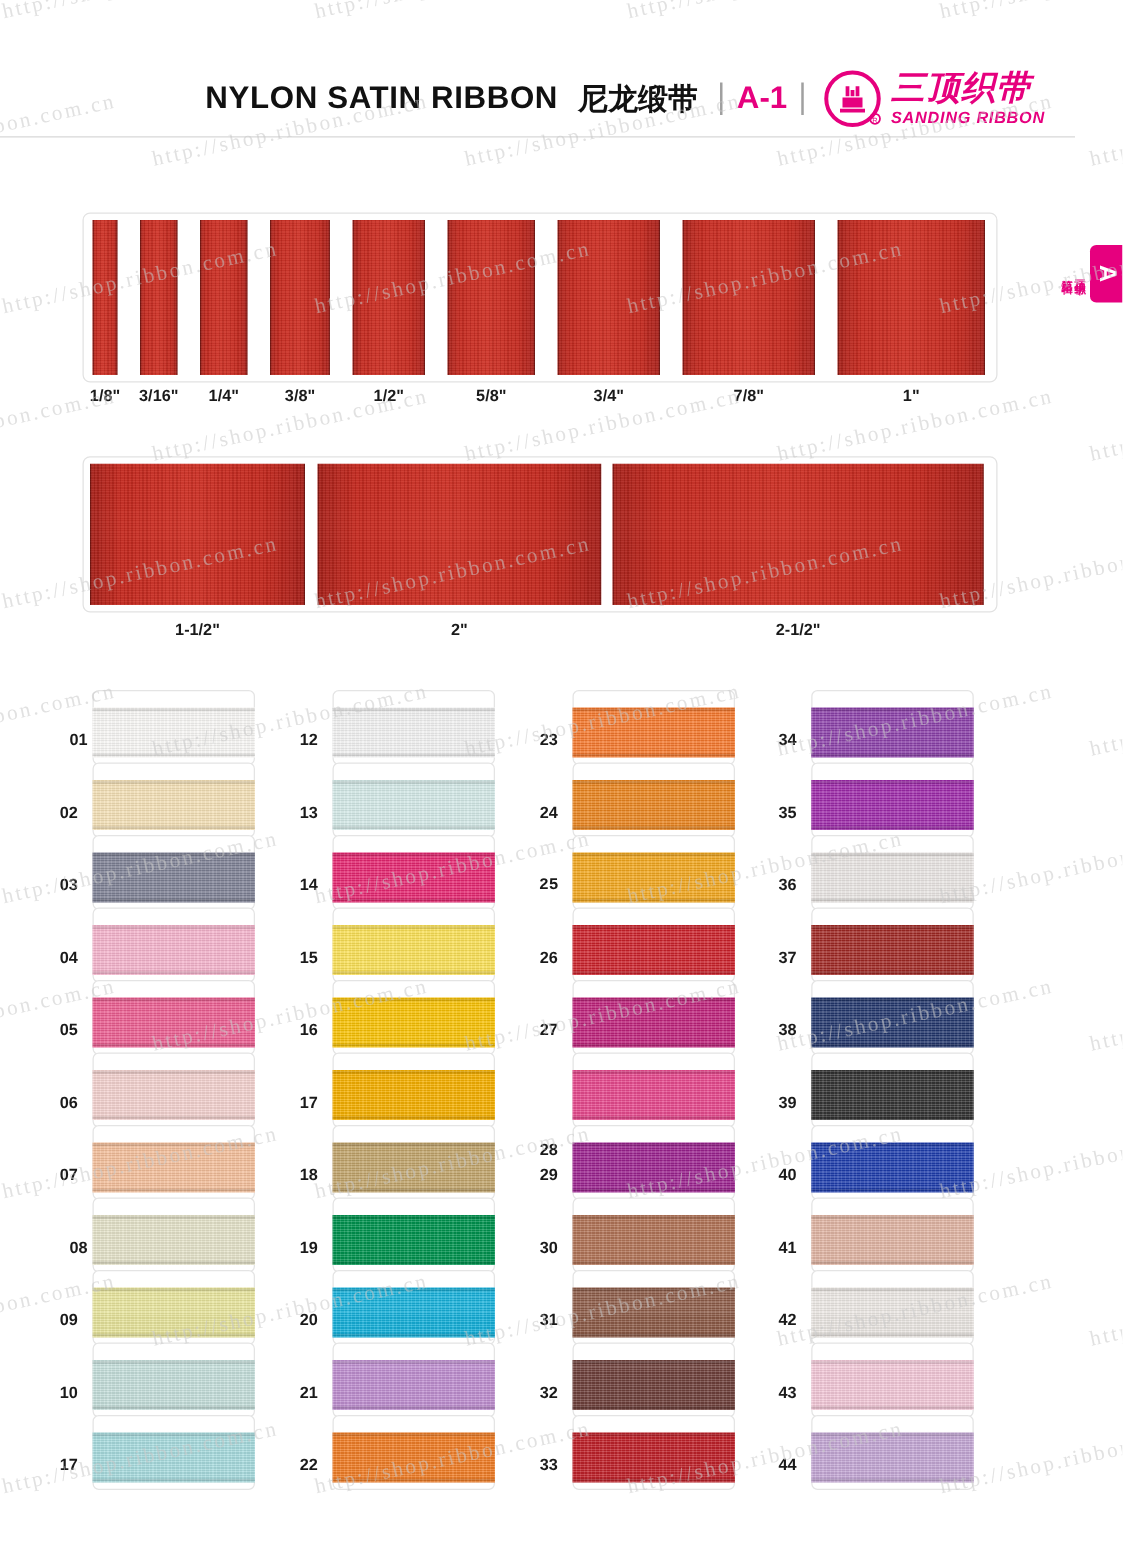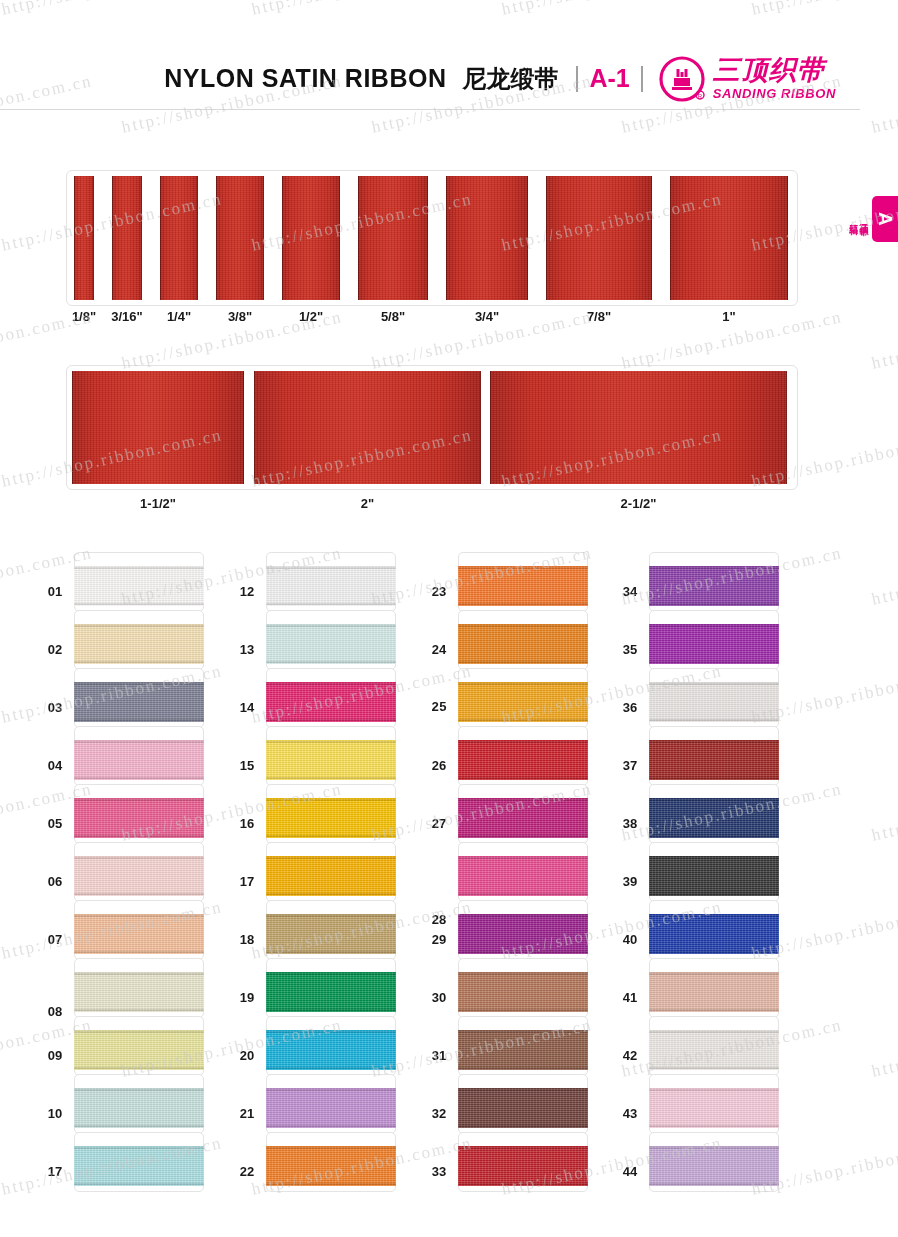--- a/index.html
+++ b/index.html
@@ -317,7 +317,7 @@
 
   <div id="swatch-grid">
       <div class="swatch-col" style="left: 30px;">
-        <div class="swatch-num" style="top: 32px;">01</div>
+        <div class="swatch-num" style="top: 32px; text-align: right;">01</div>
         <div class="swatch-card" style="top: 0px;">
           <div class="swatch-chip" style="background-color: rgb(247, 246, 244);"></div>
         </div>

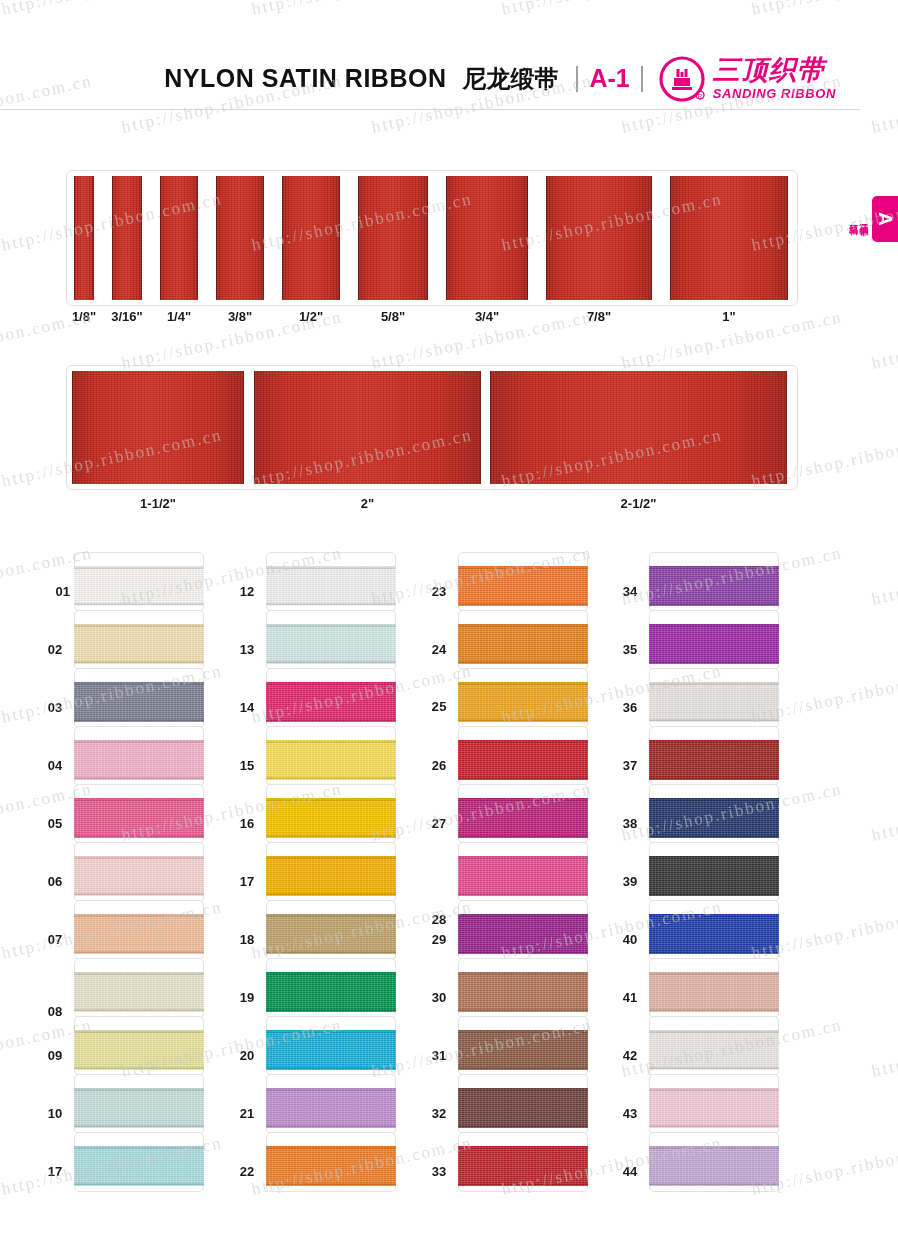--- a/index.html
+++ b/index.html
@@ -345,7 +345,7 @@
         <div class="swatch-card" style="top: 348px;">
           <div class="swatch-chip" style="background-color: rgb(243, 189, 152);"></div>
         </div>
-        <div class="swatch-num" style="top: 452px;">08</div>
+        <div class="swatch-num" style="top: 438px; text-align: right;">08</div>
         <div class="swatch-card" style="top: 406px;">
           <div class="swatch-chip" style="background-color: rgb(230, 228, 203);"></div>
         </div>

